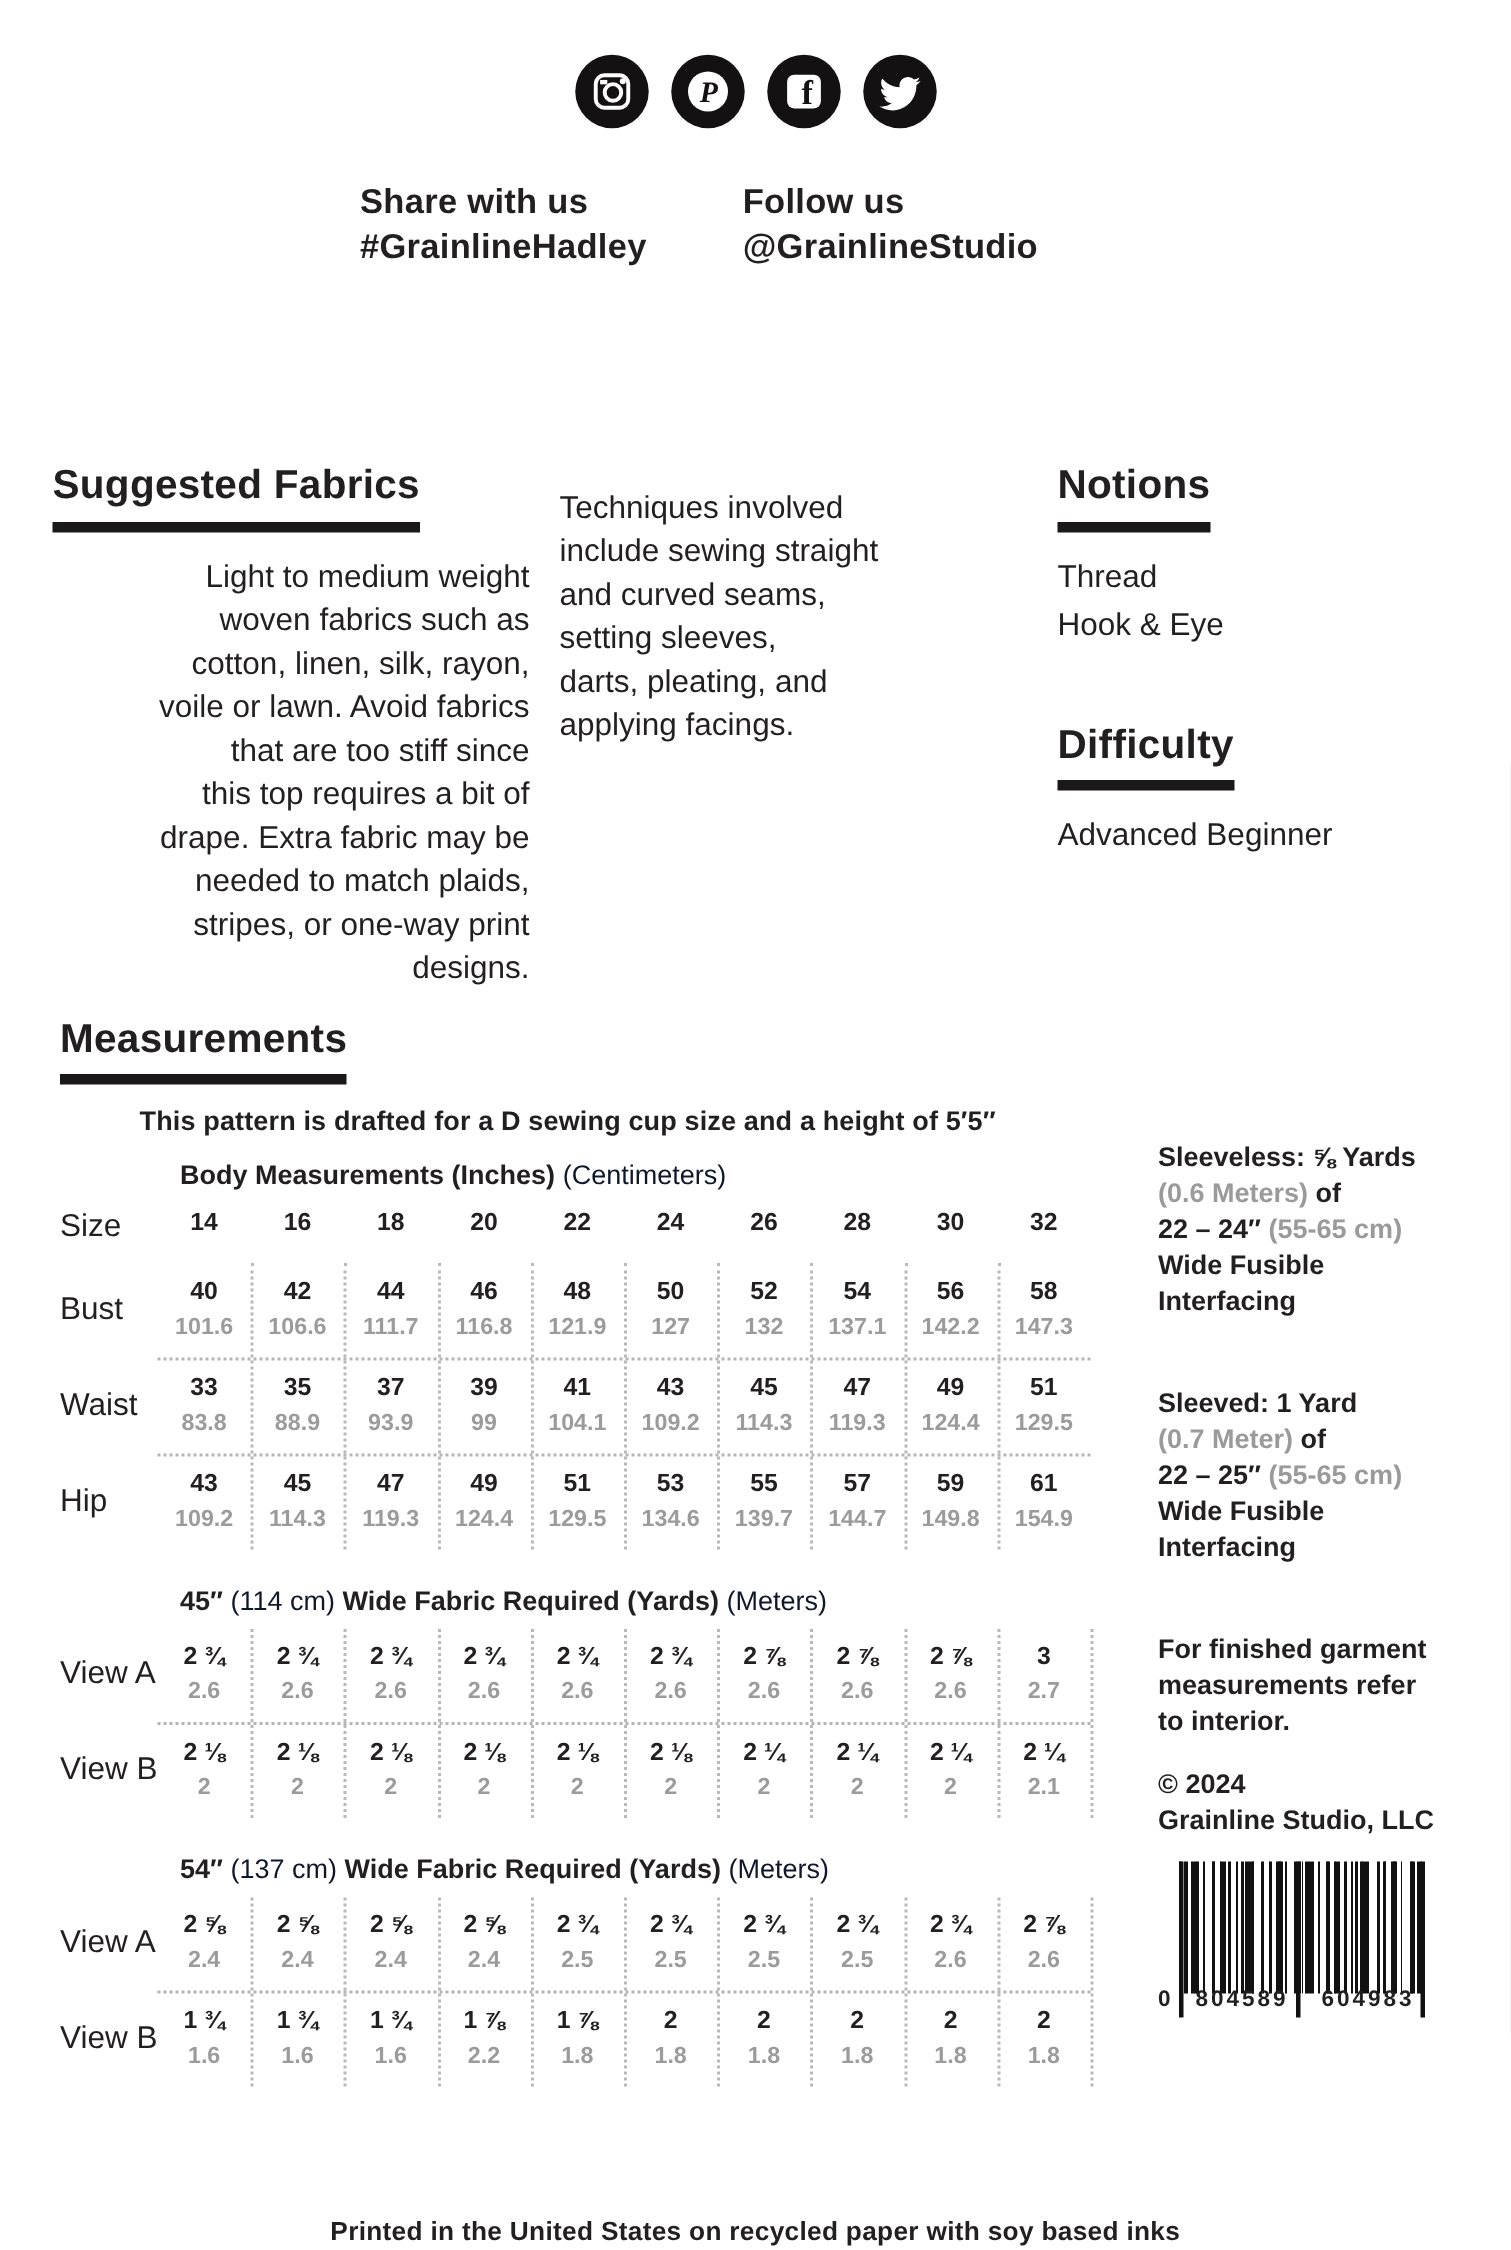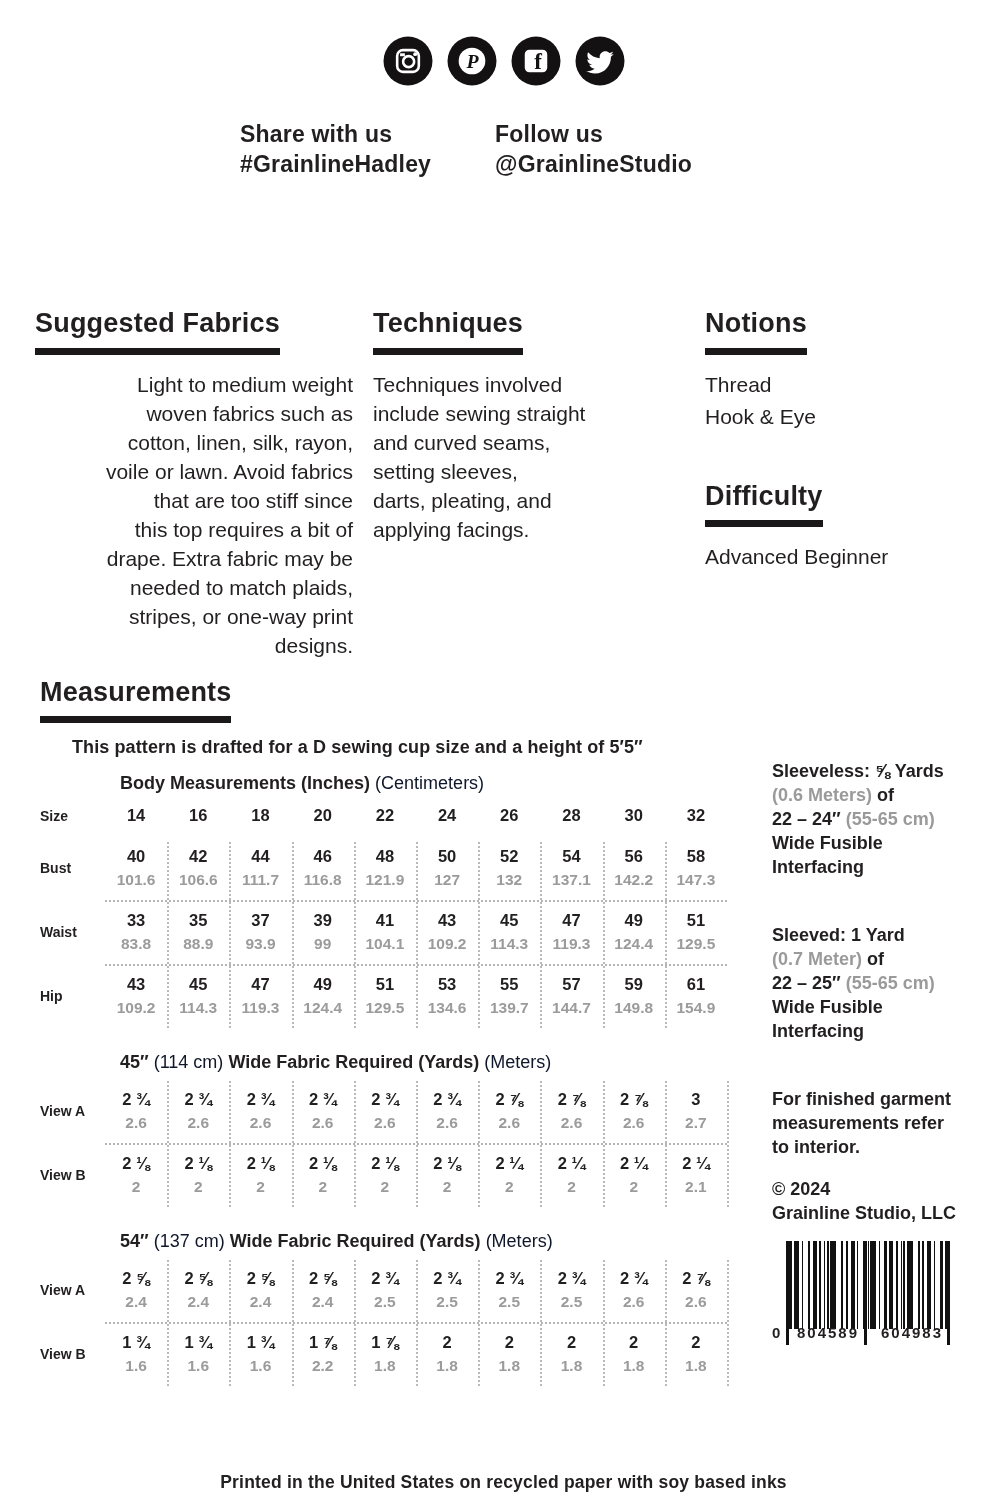--- a/index.html
+++ b/index.html
@@ -139,7 +139,6 @@
 designs.</p>
     </div>
     <div class="col2">
-      <h2>Techniques</h2>
       <p>Techniques involved
 include sewing straight
 and curved seams,

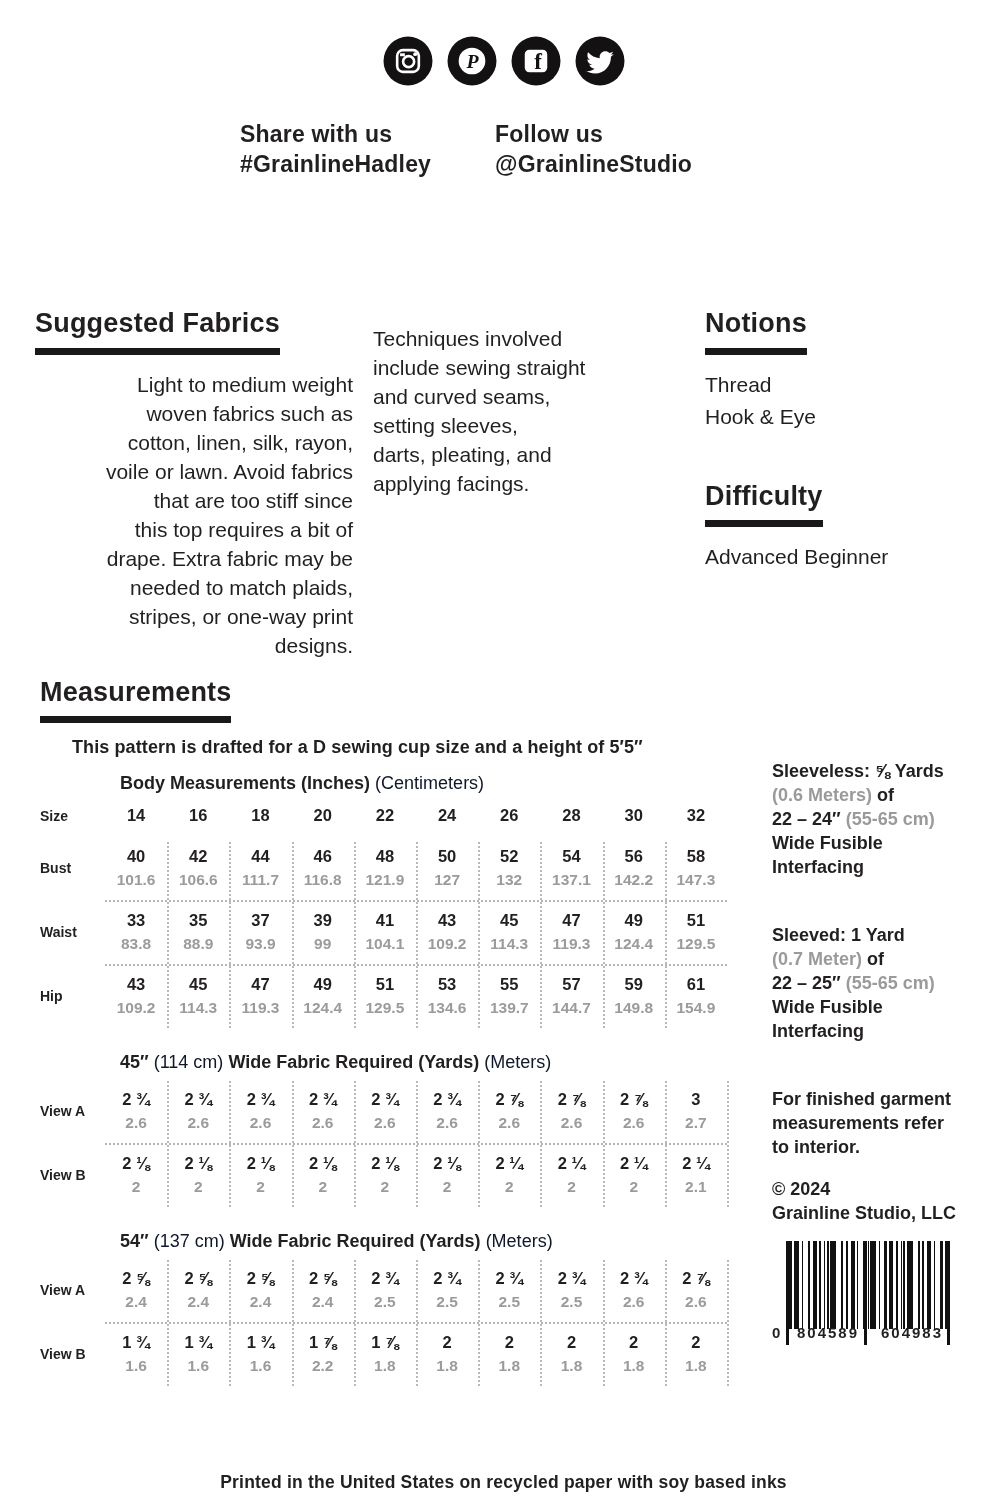--- a/index.html
+++ b/index.html
@@ -33,7 +33,7 @@
   .meas > h2 { margin-left:5px; }
   .meas-flex { display:flex; margin-top:14px; }
   .mleft { width:692px; }
-  .note { margin-left:37px; font-size:18px; font-weight:700; letter-spacing:.1px; }
+  .note { margin-left:58px; font-size:18px; font-weight:700; letter-spacing:.1px; }
   .tblhead { margin:15px 0 0 85px; font-size:18px; }
   .tblhead b { font-weight:700; }
   .g { color:#0f172a; }

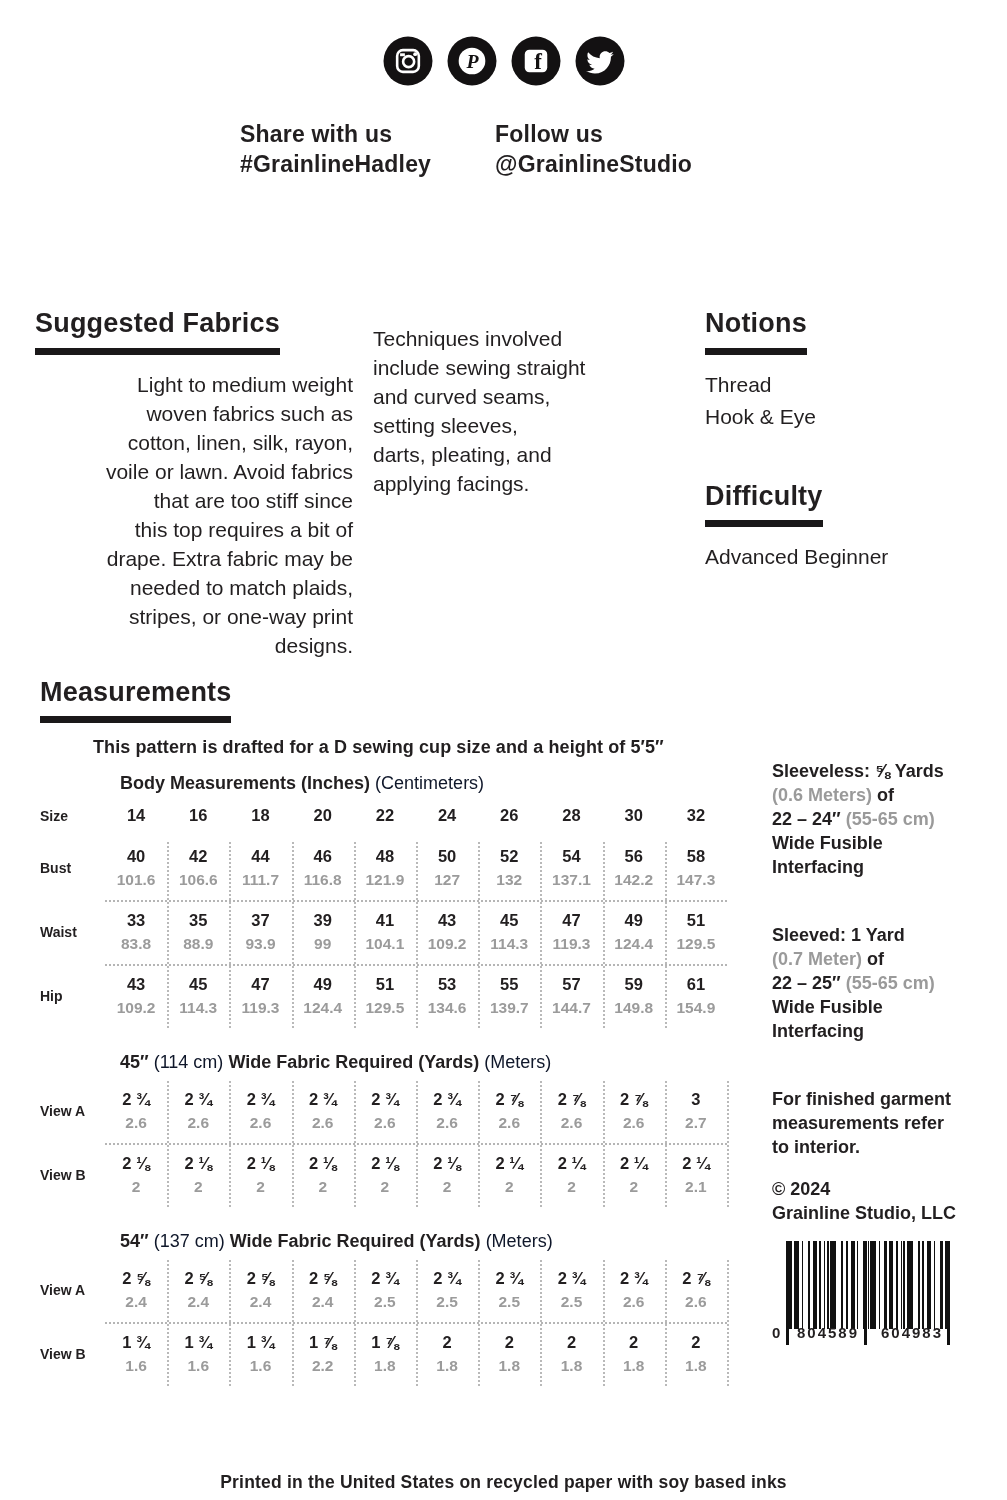--- a/index.html
+++ b/index.html
@@ -41,7 +41,7 @@
   
   .tbl { position:relative; width:692px; --lab:70px; --colw:62.2px; margin-top:12px; }
   .trow { display:grid; grid-template-columns:var(--lab) repeat(10,1fr); }
-  .tlab { font-size:14px; font-weight:700; align-self:center; padding-left:5px; }
+  .tlab { font-size:21px; font-weight:400; align-self:center; padding-left:5px; }
   .tc { text-align:center; font-size:16.5px; font-weight:700; }
   .tc b { display:block; font-weight:700; }
   .tc .cm { display:block; color:#9b9b9b; font-size:15.5px; margin-top:5px; }

